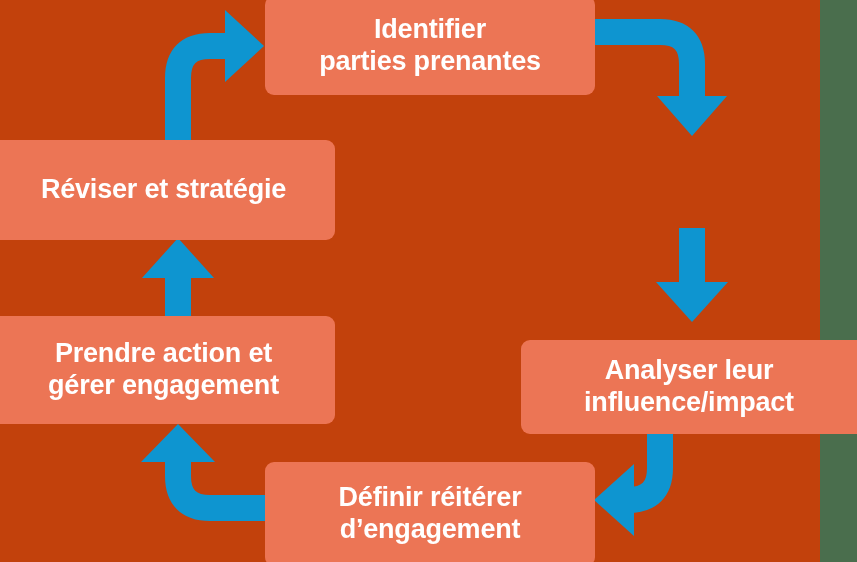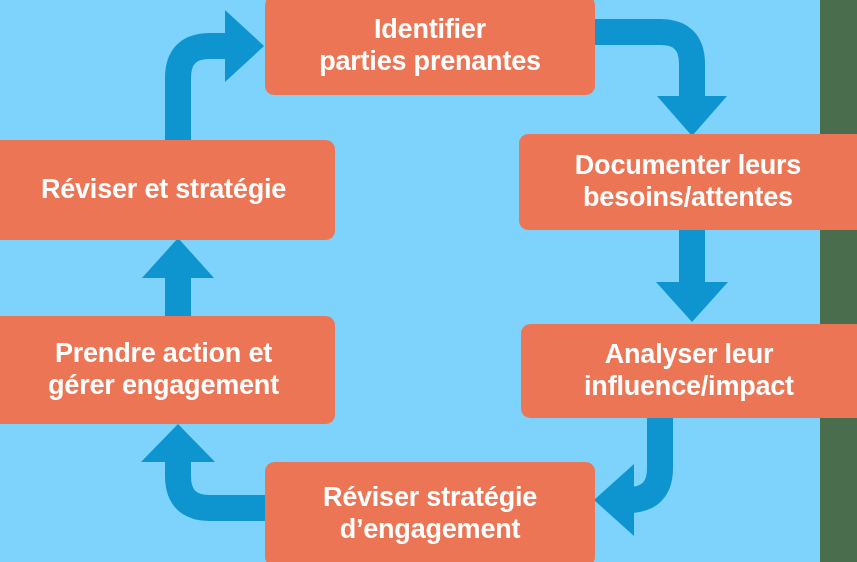--- a/index.html
+++ b/index.html
@@ -17,7 +17,7 @@
     position: relative;
     width: 820px;
     height: 562px;
-    background: #7dd3fc;
+    background: #c2410c;
   }
   .arrow-layer {
     position: absolute;

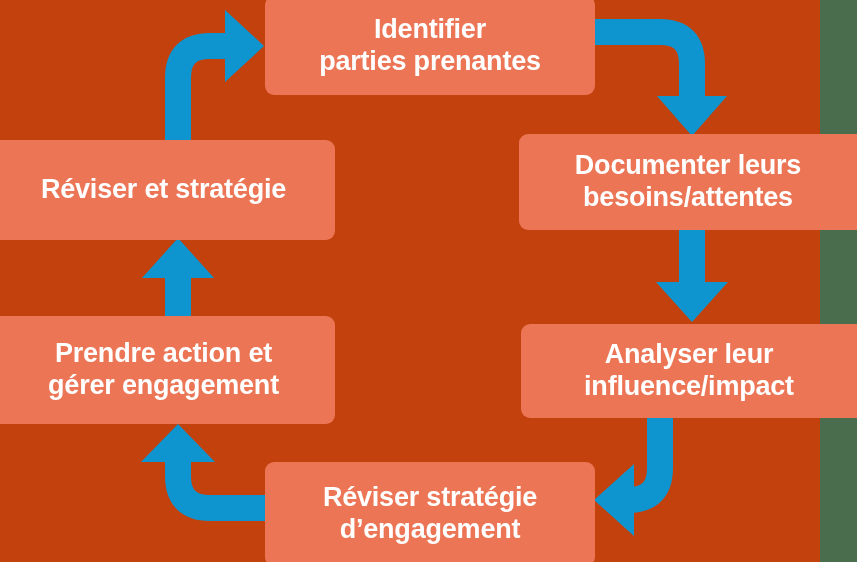--- a/index.html
+++ b/index.html
@@ -110,10 +110,6 @@
 parties prenantes</span>
   </div>
 
-  <div class="node" id="node-documenter">
-    <span class="node-label">Documenter leurs
-besoins/attentes</span>
-  </div>
 
   <div class="node" id="node-analyser">
     <span class="node-label">Analyser leur

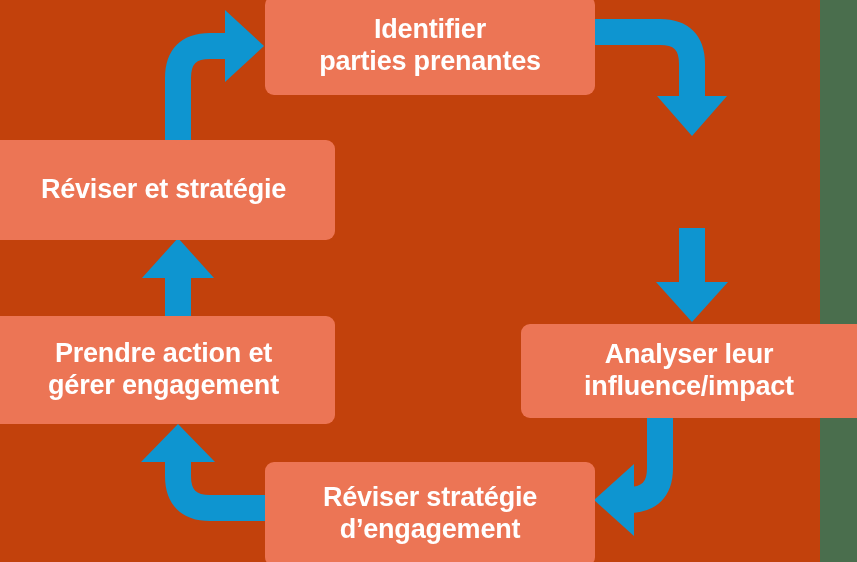--- a/index.html
+++ b/index.html
@@ -50,7 +50,7 @@
   
   #node-identifier   { left: 265px; top: -4px;  width: 330px; height: 99px; }
   #node-documenter   { left: 519px; top: 134px; width: 338px; height: 96px; border-top-right-radius:0; border-bottom-right-radius:0; }
-  #node-analyser     { left: 521px; top: 324px; width: 336px; height: 94px; border-top-right-radius:0; border-bottom-right-radius:0; }
+  #node-analyser     { left: 521px; top: 340px; width: 336px; height: 94px; border-top-right-radius:0; border-bottom-right-radius:0; }
   #node-definir      { left: 265px; top: 462px; width: 330px; height: 104px; }
   #node-prendre      { left: -8px;  top: 316px; width: 343px; height: 108px; border-top-left-radius:0; border-bottom-left-radius:0; }
   #node-reviser      { left: -8px;  top: 140px; width: 343px; height: 100px; border-top-left-radius:0; border-bottom-left-radius:0; }

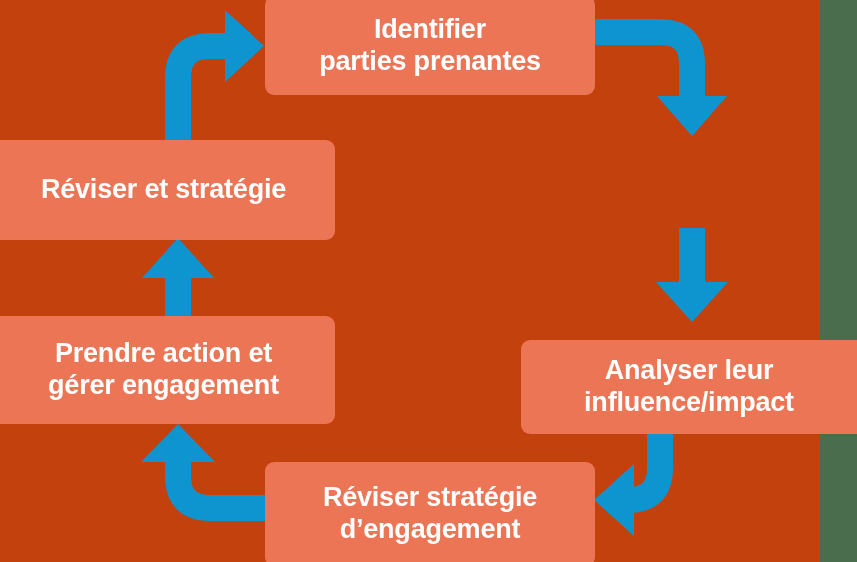--- a/index.html
+++ b/index.html
@@ -117,7 +117,7 @@
   </div>
 
   <div class="node" id="node-definir">
-    <span class="node-label">Réviser stratégie
+    <span class="node-label">Définir réitérer
 d’engagement</span>
   </div>
 

